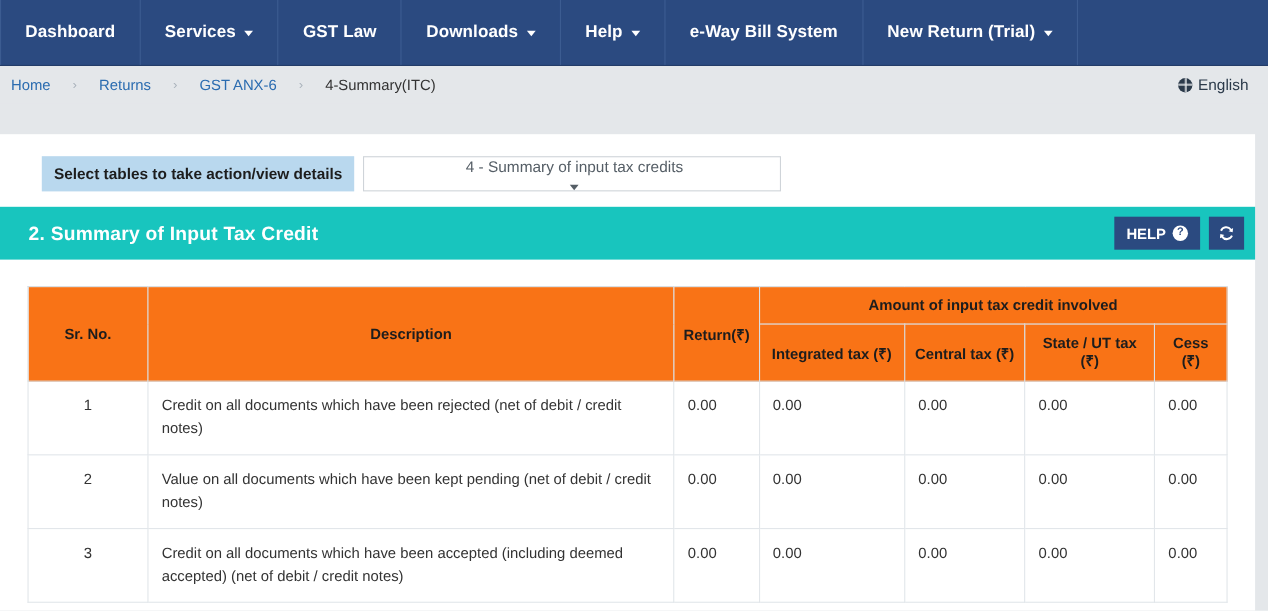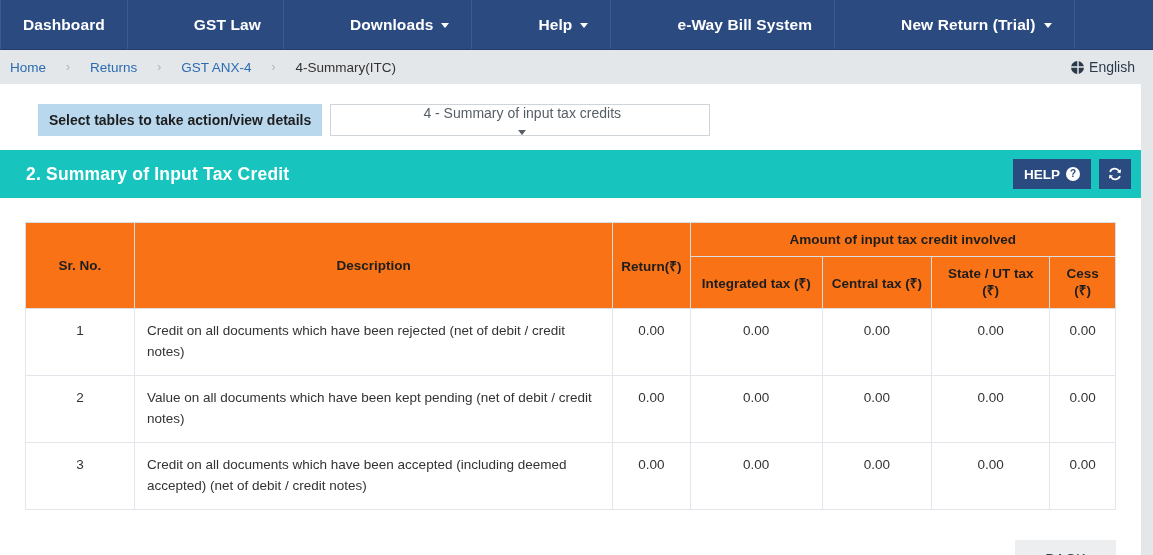--- a/index.html
+++ b/index.html
@@ -14,12 +14,11 @@
 
   
   .navbar {
-    height: 50px;
+    height: 60px;
     background: #2b4a80;
     display: flex;
     align-items: stretch;
     border-bottom: 1px solid #233c68;
-    gap: 44px;
   }
   .nav-item {
     display: flex;

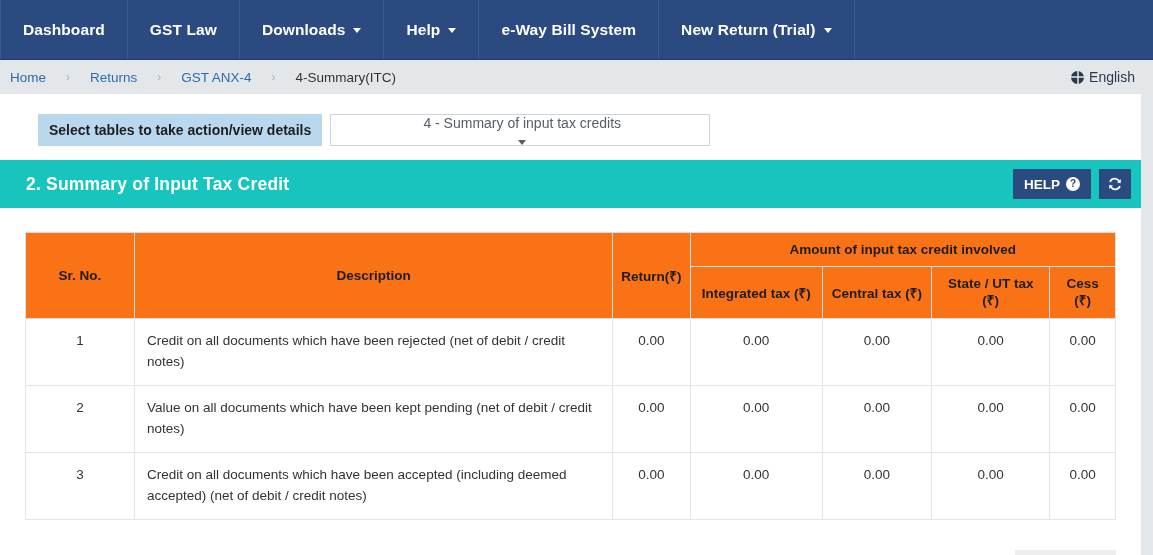--- a/index.html
+++ b/index.html
@@ -260,6 +260,10 @@
 <div class="navbar">
   <div class="nav-item">
     <span>Dashboard</span>
+  </div>
+  <div class="nav-item">
+    <span>Services</span>
+    <span class="caret"></span>
   </div>
   <div class="nav-item">
     <span>GST Law</span>

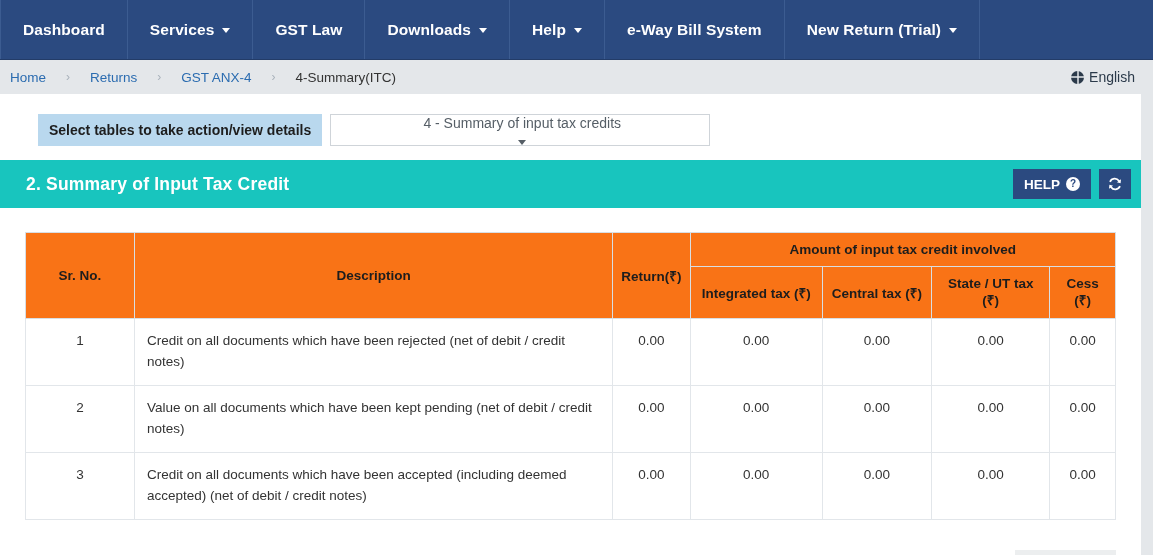--- a/index.html
+++ b/index.html
@@ -291,7 +291,7 @@
     <span class="crumb-sep">›</span>
     <span class="crumb">Returns</span>
     <span class="crumb-sep">›</span>
-    <span class="crumb">GST ANX-4</span>
+    <span class="crumb">GST ANX-6</span>
     <span class="crumb-sep">›</span>
     <span class="crumb current">4-Summary(ITC)</span>
   </div>

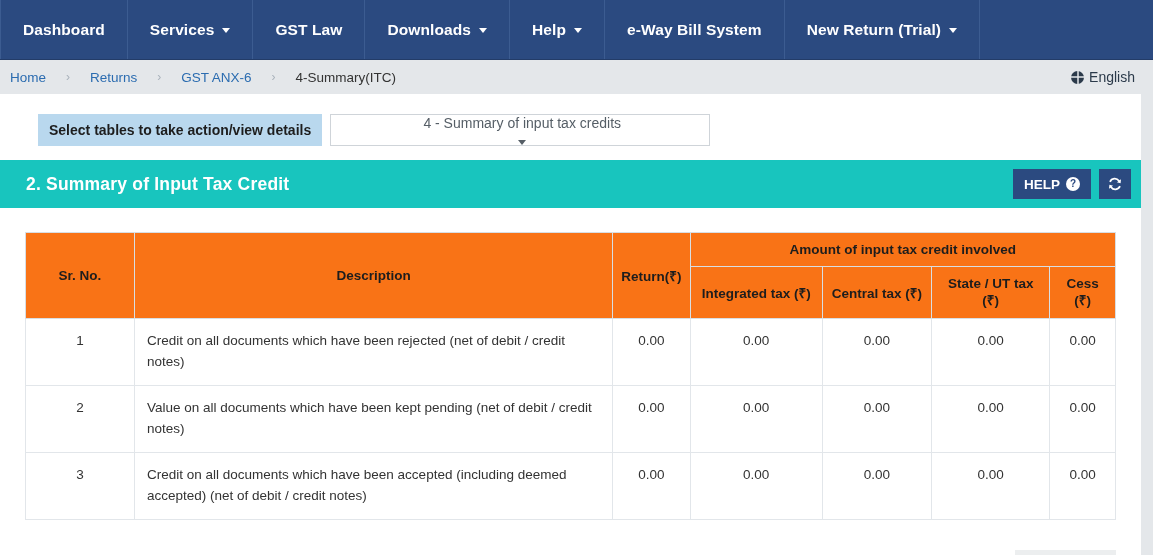--- a/index.html
+++ b/index.html
@@ -114,6 +114,7 @@
     display: flex;
     align-items: stretch;
     padding: 20px 0 14px 38px;
+    margin-top: 28px;
   }
   .select-label {
     background: #b9d8ee;

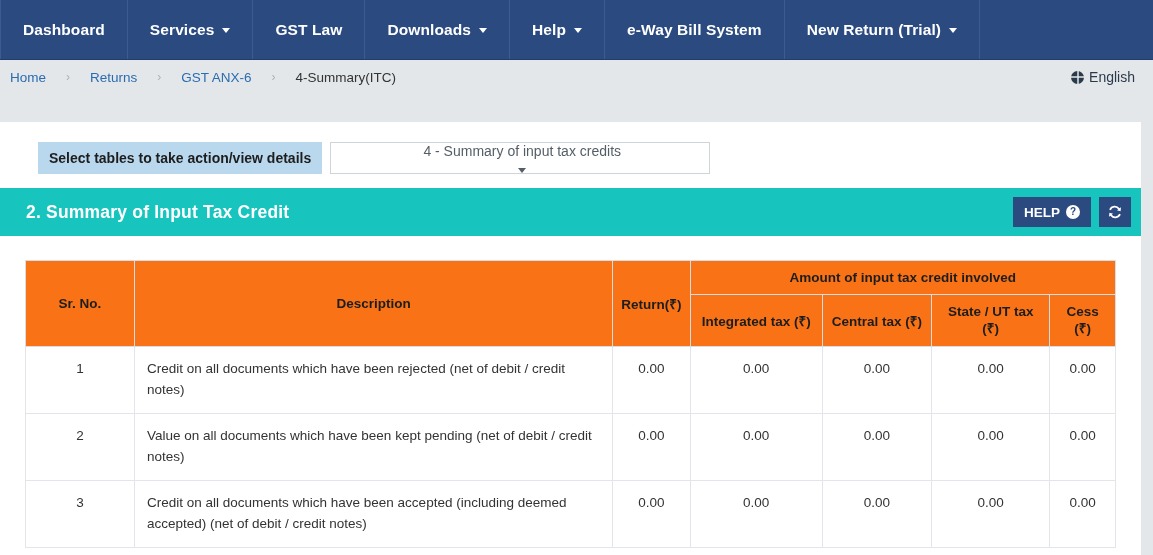--- a/index.html
+++ b/index.html
@@ -229,7 +229,7 @@
   }
   td.srno { text-align: center; width: 110px; }
   td.desc { width: 484px; }
-  td.num  { text-align: center; }
+  td.num  { text-align: left; }
   th.c-srno  { width: 110px; }
   th.c-desc  { width: 484px; }
   th.c-value { width: 69px; }

